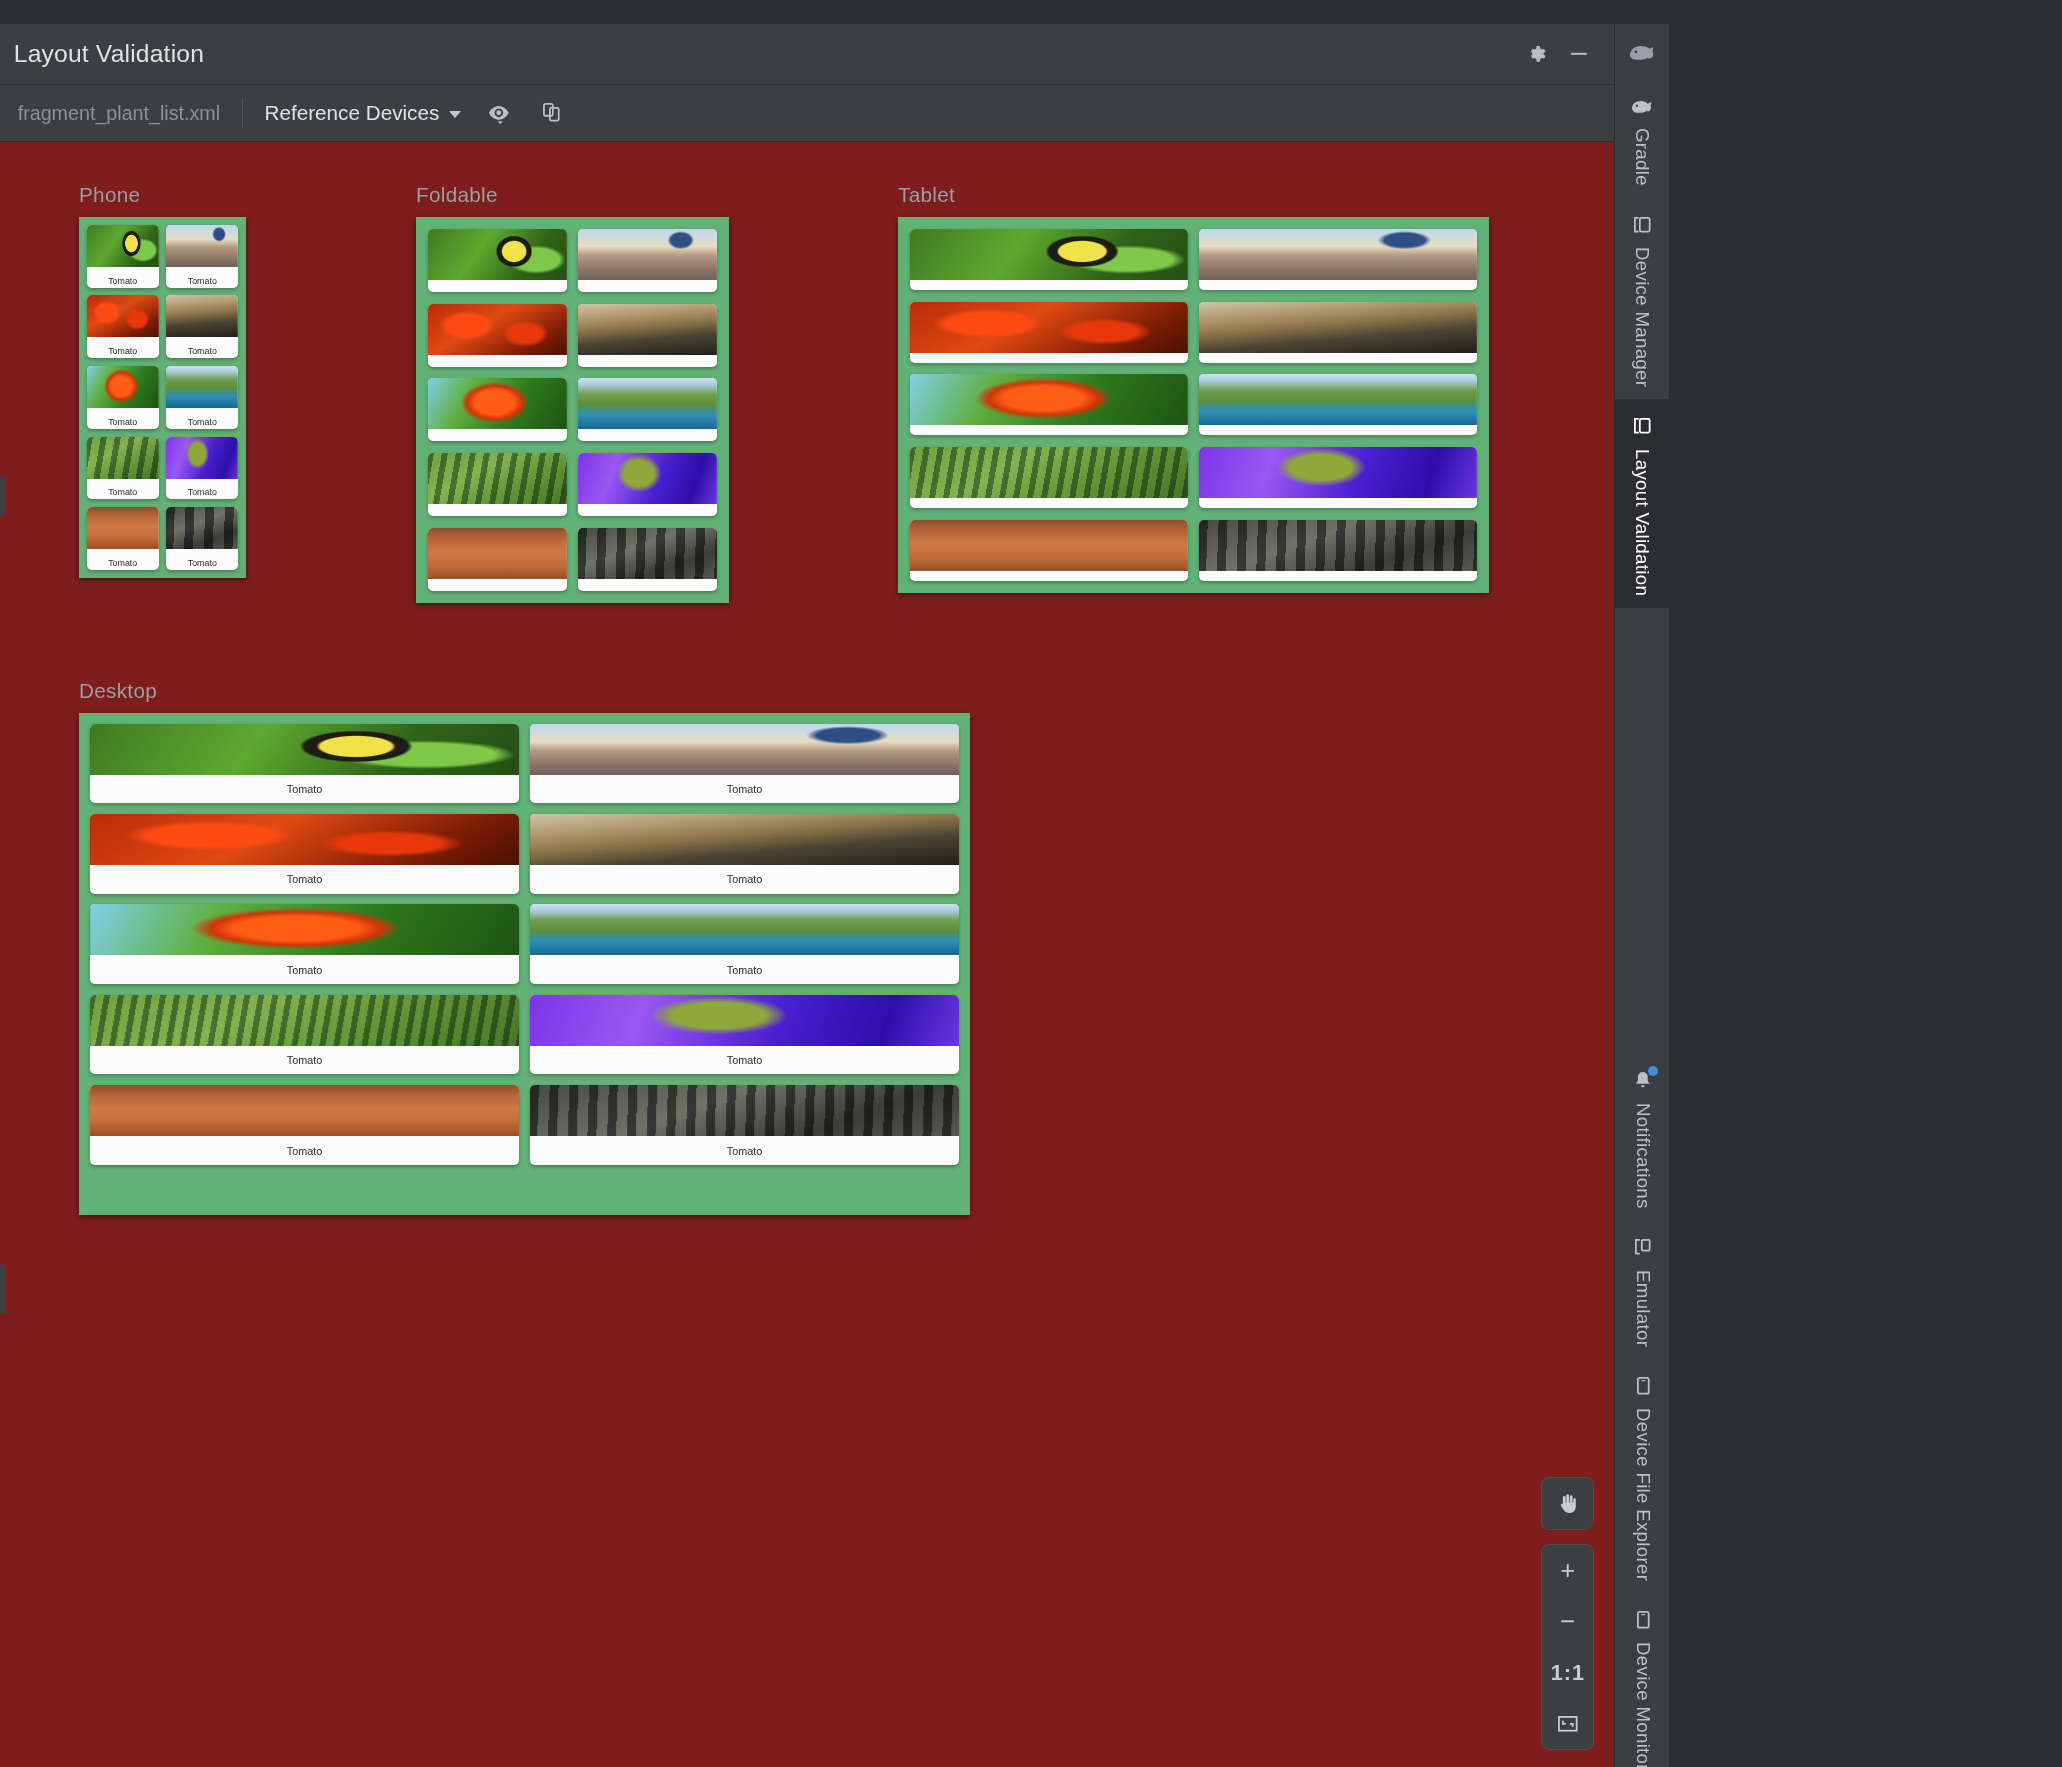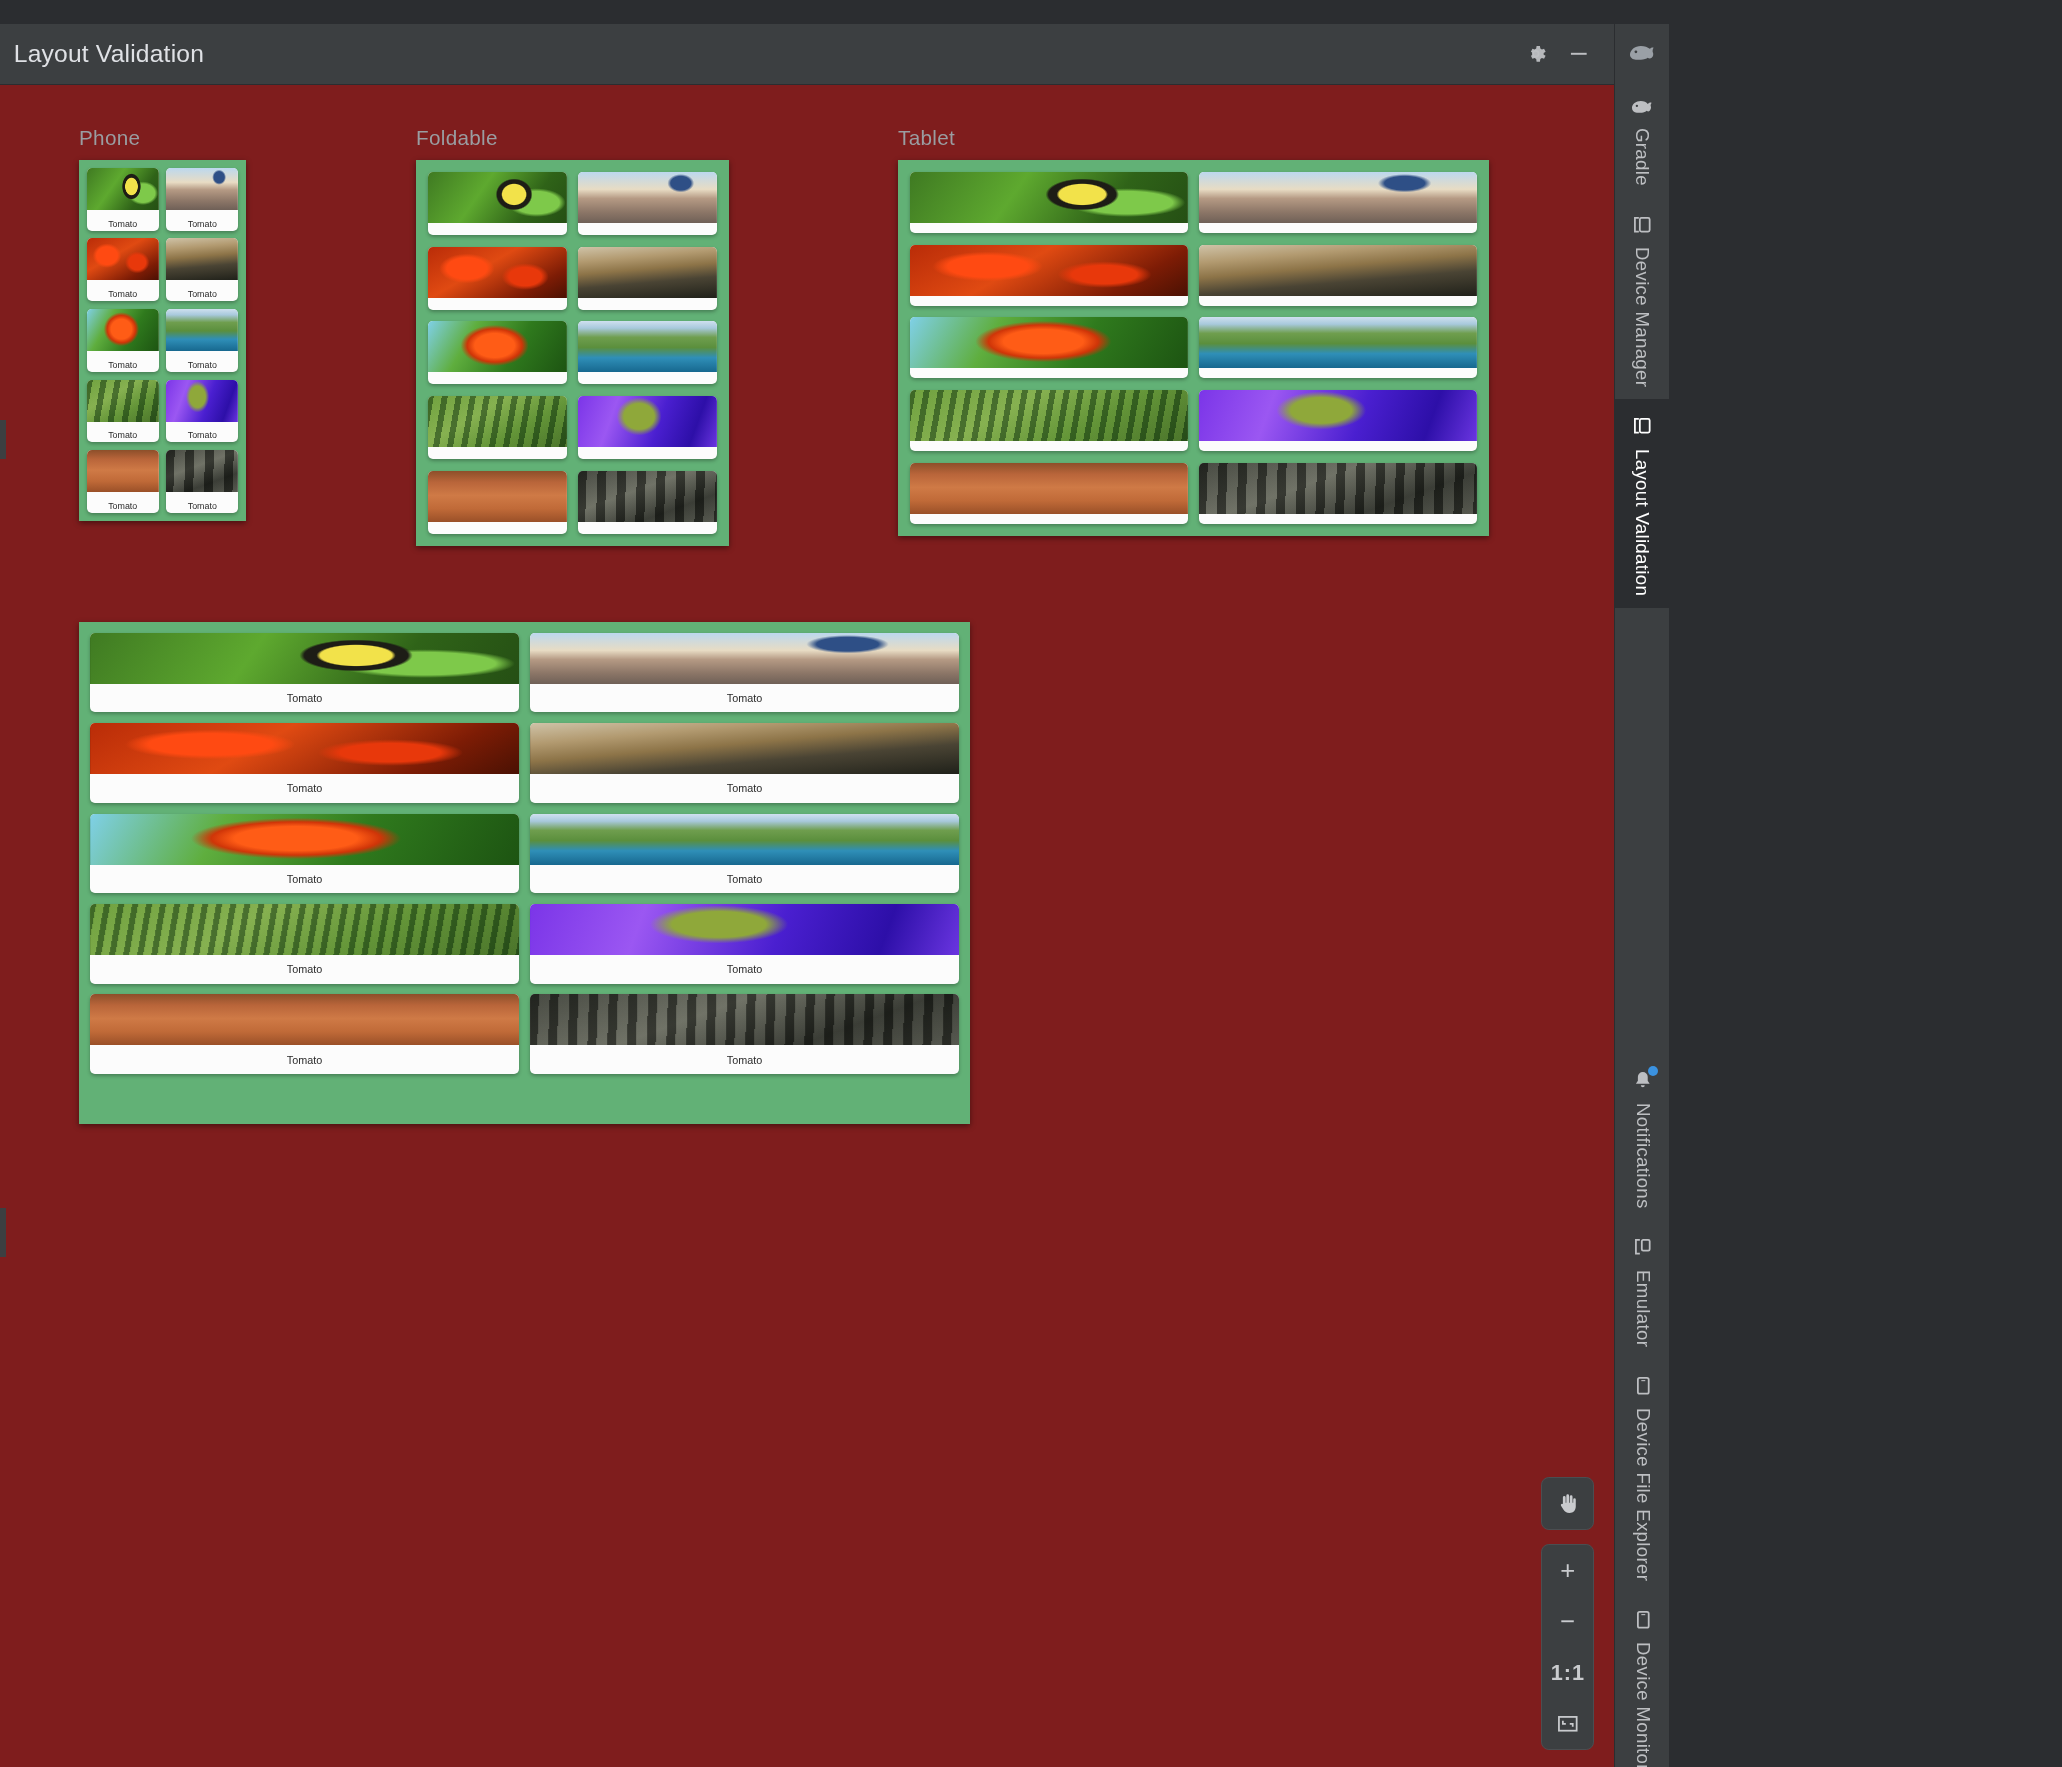--- a/index.html
+++ b/index.html
@@ -140,6 +140,27 @@
       </span>
     </div>
 
+    <div class="toolbar">
+      <span class="file-chip">fragment_plant_list.xml</span>
+      <span class="tb-div"></span>
+      <span class="devices-select">
+        <span>Reference Devices</span>
+        <span class="chev"></span>
+      </span>
+      <span class="tool-icon">
+        <svg width="27.6" height="27.6" viewBox="0 0 28 28">
+          <path fill="#bdbfc2" d="M14 7c-5 0-9 4.2-10 7 1 2.8 5 7 10 7s9-4.2 10-7c-1-2.8-5-7-10-7zm0 11.4A4.4 4.4 0 1 1 14 9.6a4.4 4.4 0 0 1 0 8.8z"></path>
+          <circle cx="14" cy="14" r="2.5" fill="#bdbfc2"></circle>
+          <path fill="#bdbfc2" d="M13 22.6h5l-2.5 3z"></path>
+        </svg>
+      </span>
+      <span class="tool-icon">
+        <svg width="27.6" height="27.6" viewBox="0 0 28 28">
+          <rect x="5" y="5" width="9" height="12" rx="1.5" fill="none" stroke="#bdbfc2" stroke-width="1.8"></rect>
+          <rect x="11" y="9" width="9" height="13" rx="1.5" fill="none" stroke="#bdbfc2" stroke-width="1.8"></rect>
+        </svg>
+      </span>
+    </div>
 
     <div class="canvas">
       <span class="edge-strip"></span>

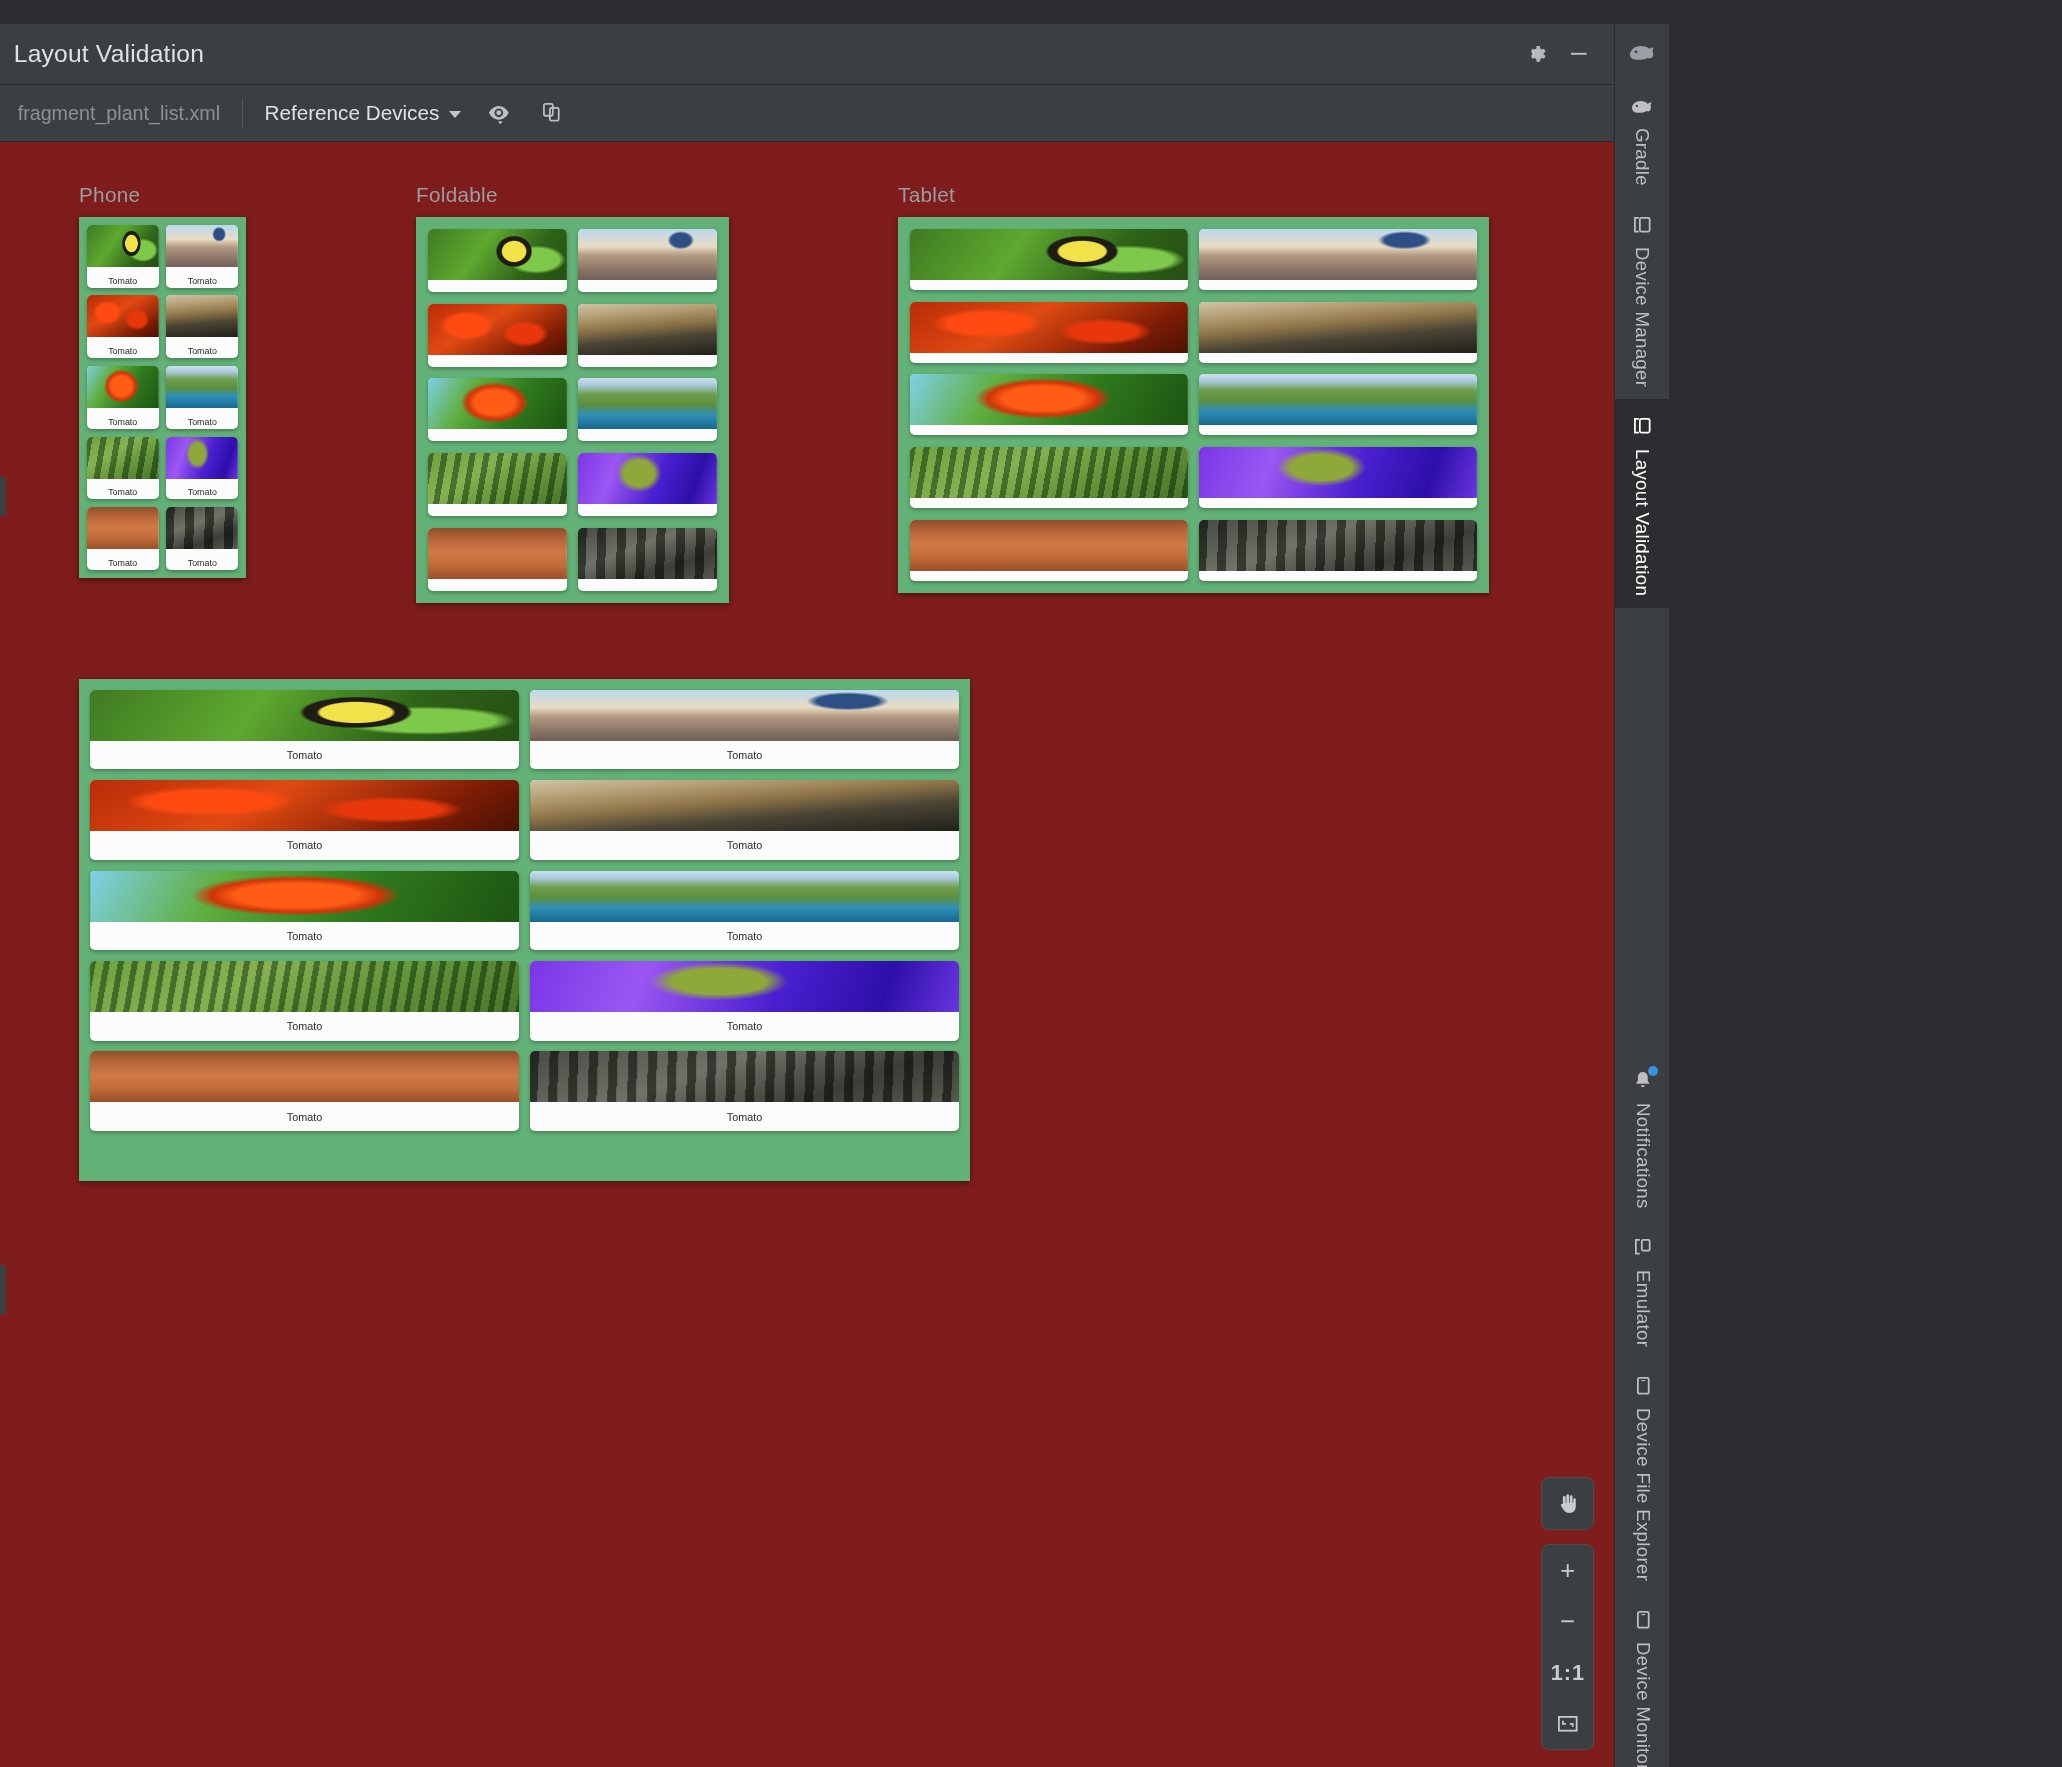--- a/index.html
+++ b/index.html
@@ -305,6 +305,7 @@
       </div>
 
       <div class="group" style="left:79px; top:537px;">
+        <div class="group-label">Desktop</div>
         <div class="device-frame" style="width:891px; height:502px; padding:10.8px; display:grid; grid-template-columns:repeat(2,1fr); gap:10.8px; align-content:start;">
           <div class="card">
               <div class="thumb ph-caterpillar" style="height:51px"></div>

